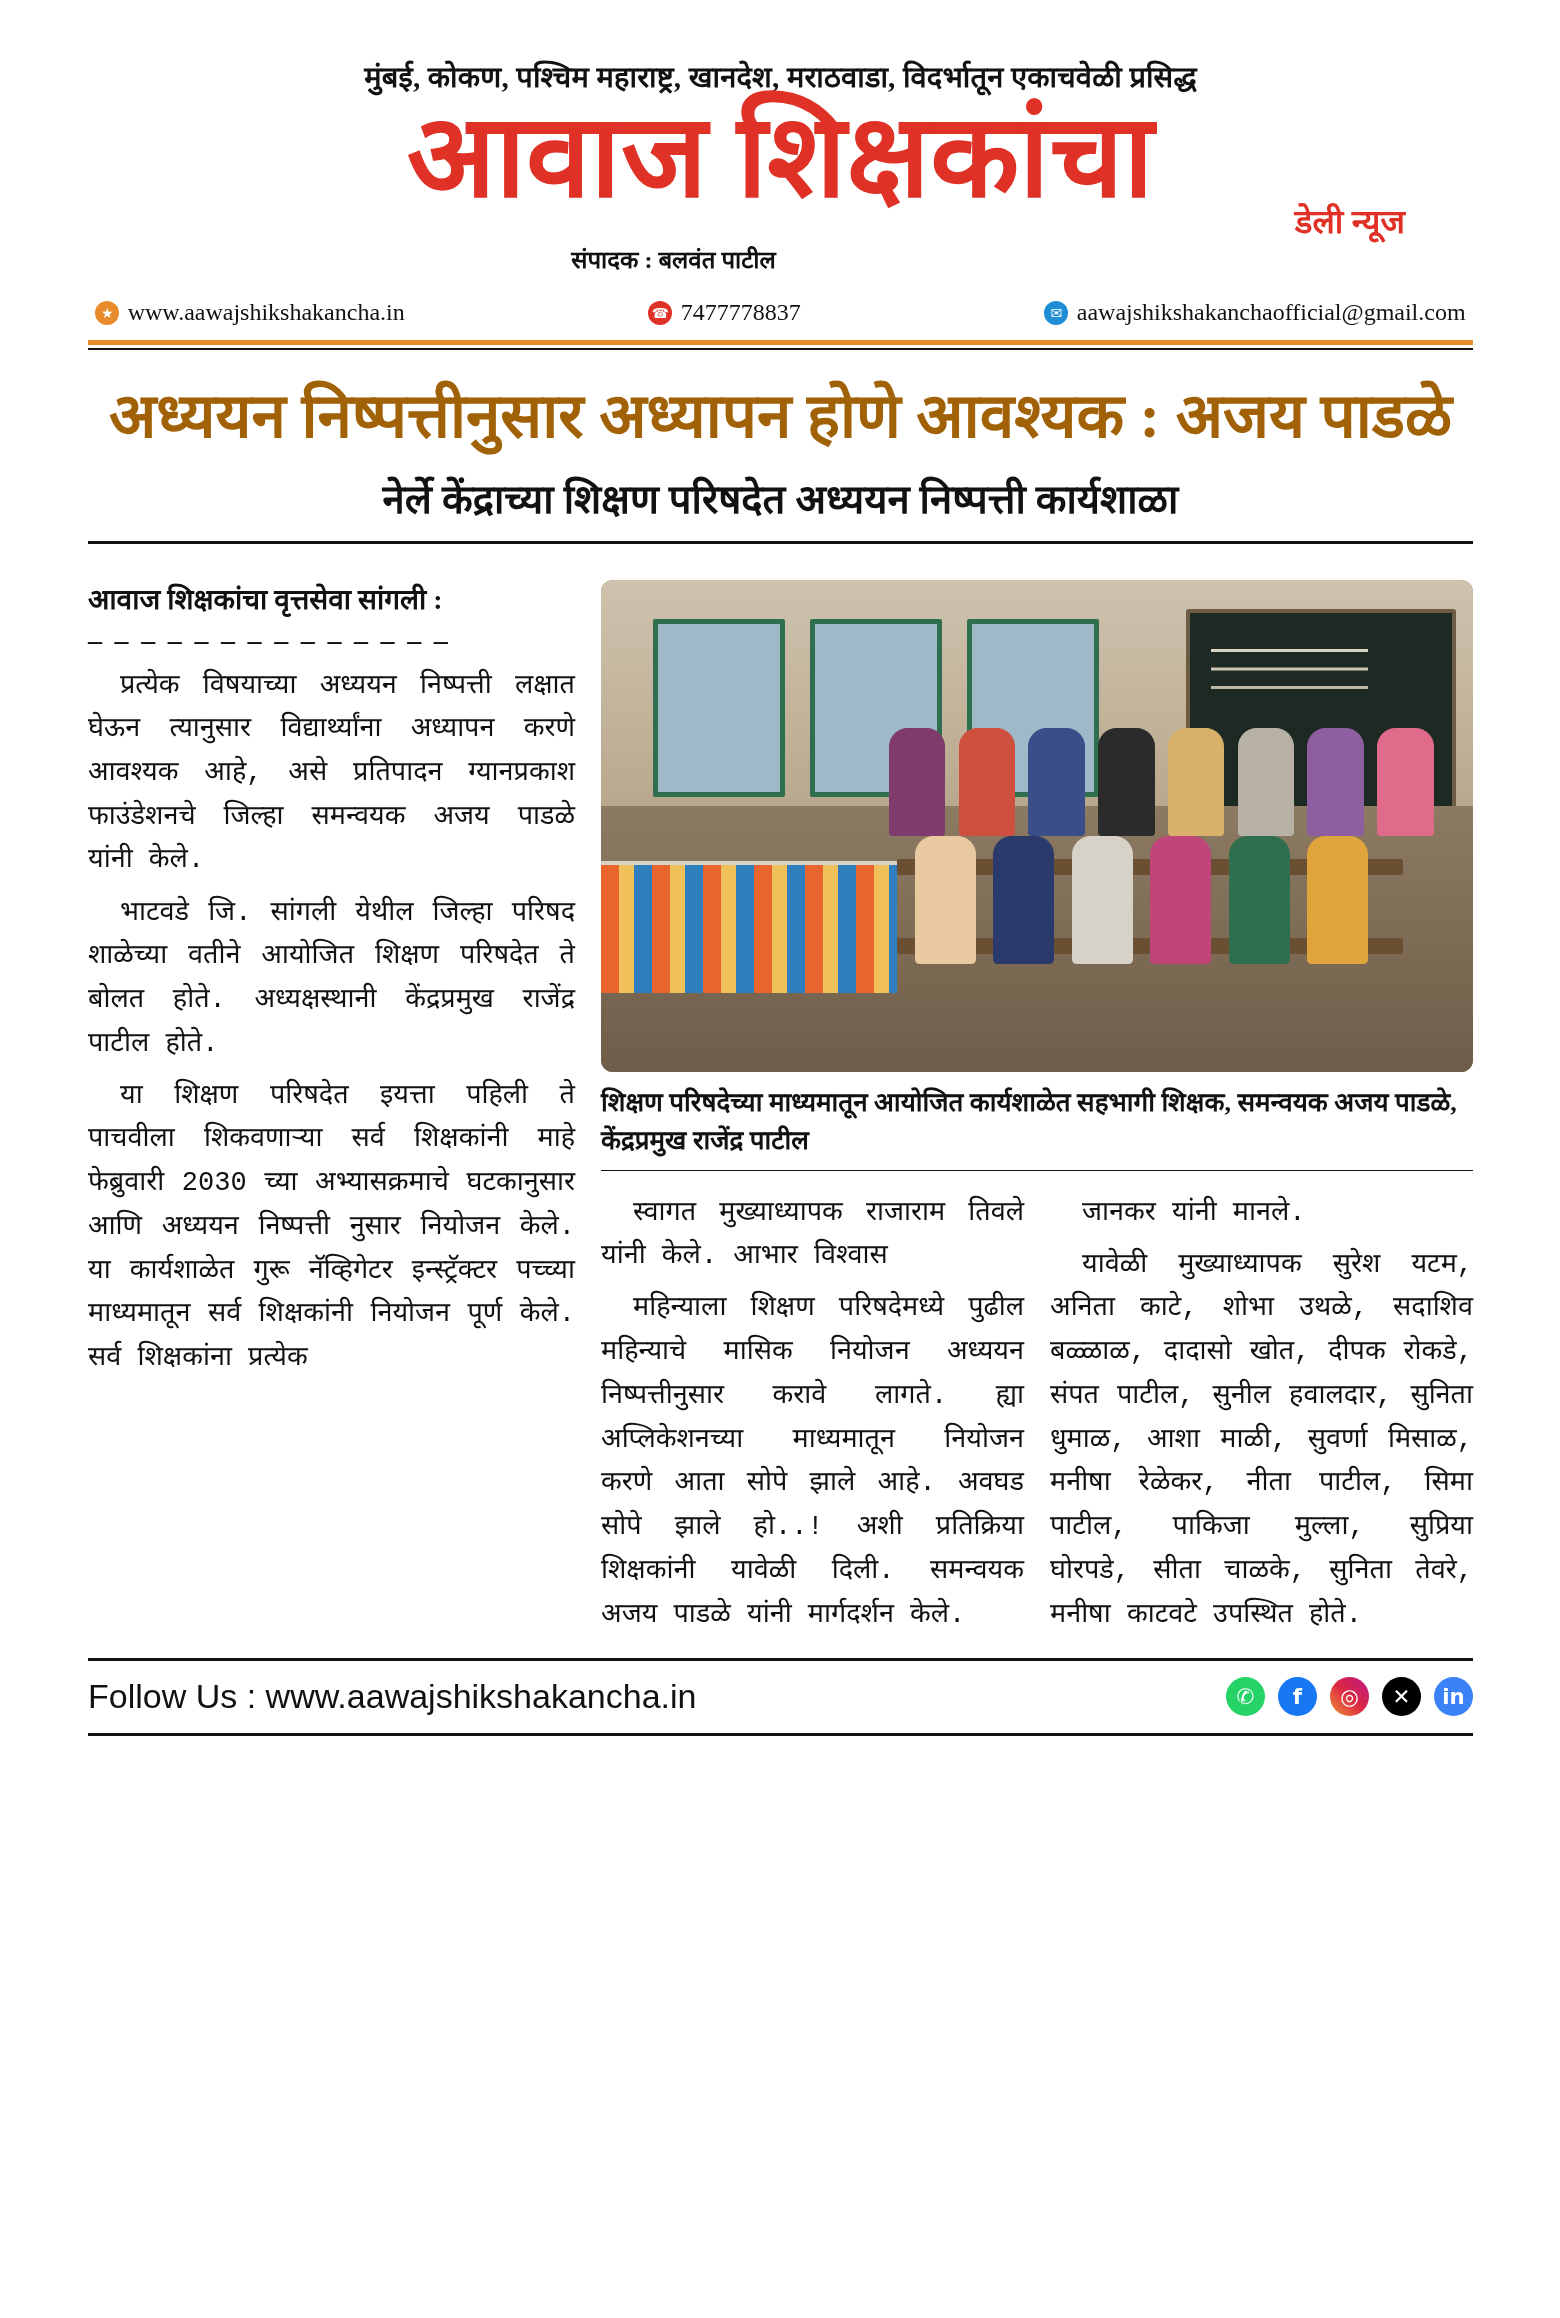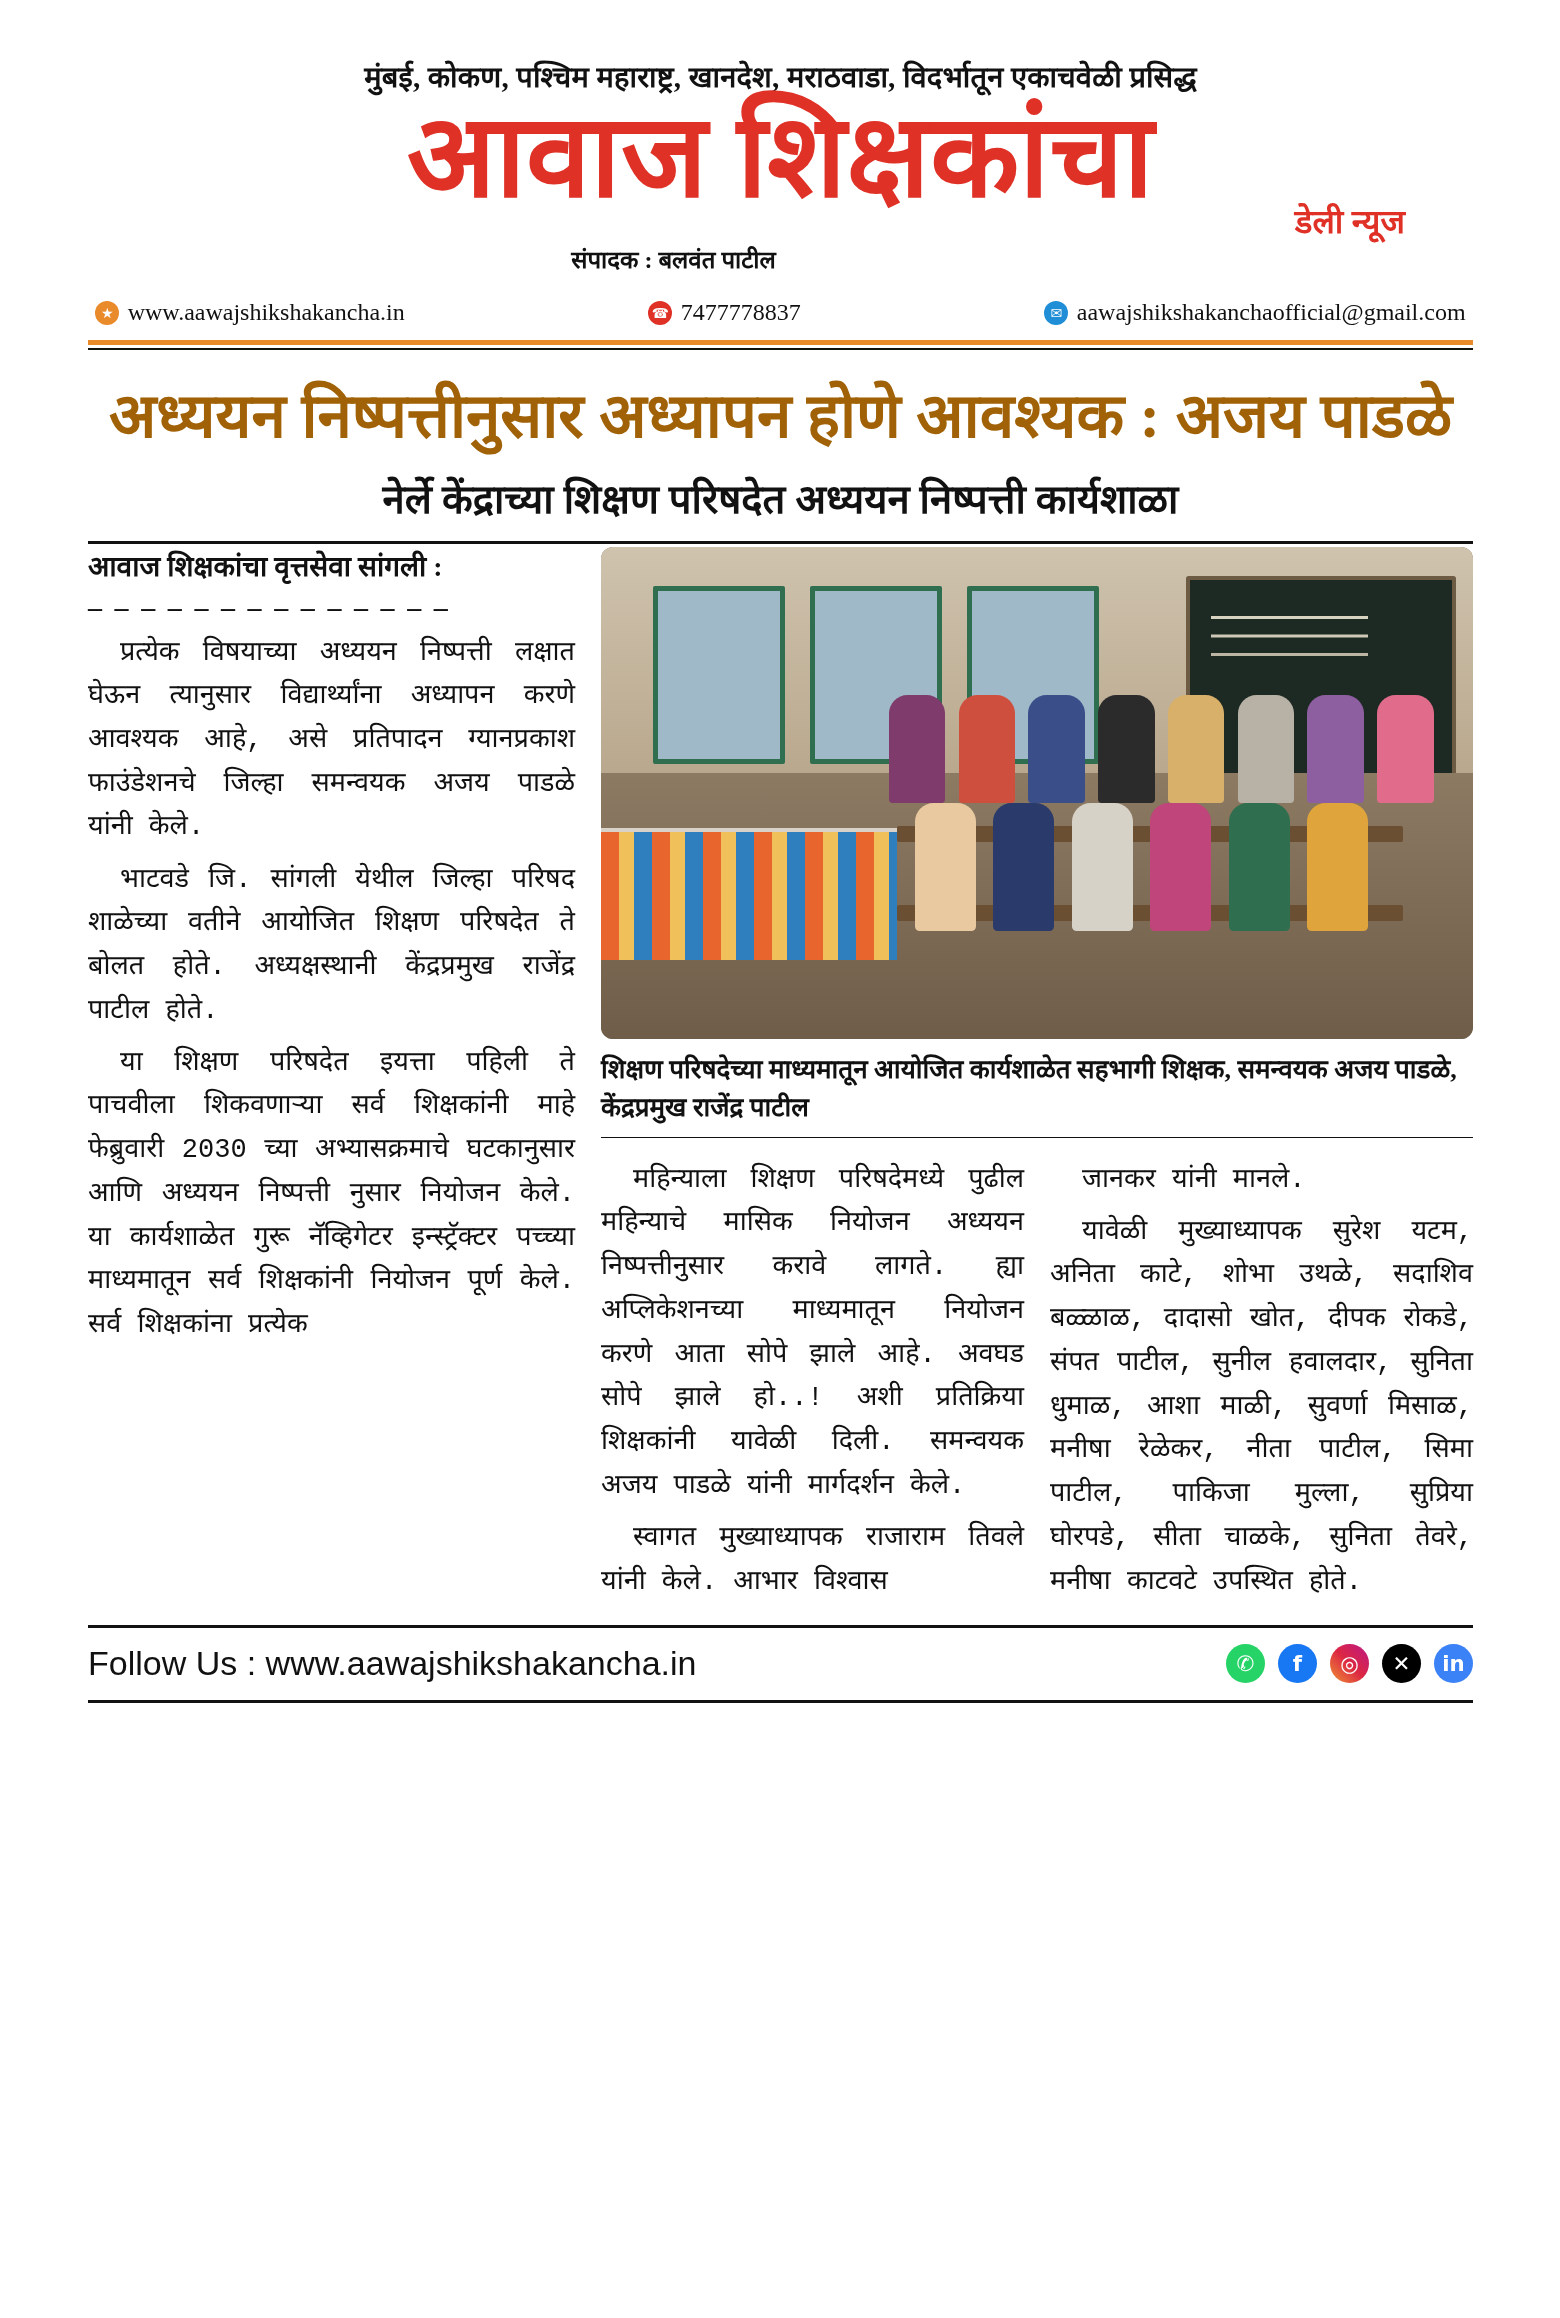--- a/index.html
+++ b/index.html
@@ -141,7 +141,7 @@
   .content {
     display: flex;
     gap: 26px;
-    margin-top: 3px;
+    margin-top: 36px;
   }
   .col {
     flex: 1 1 0;

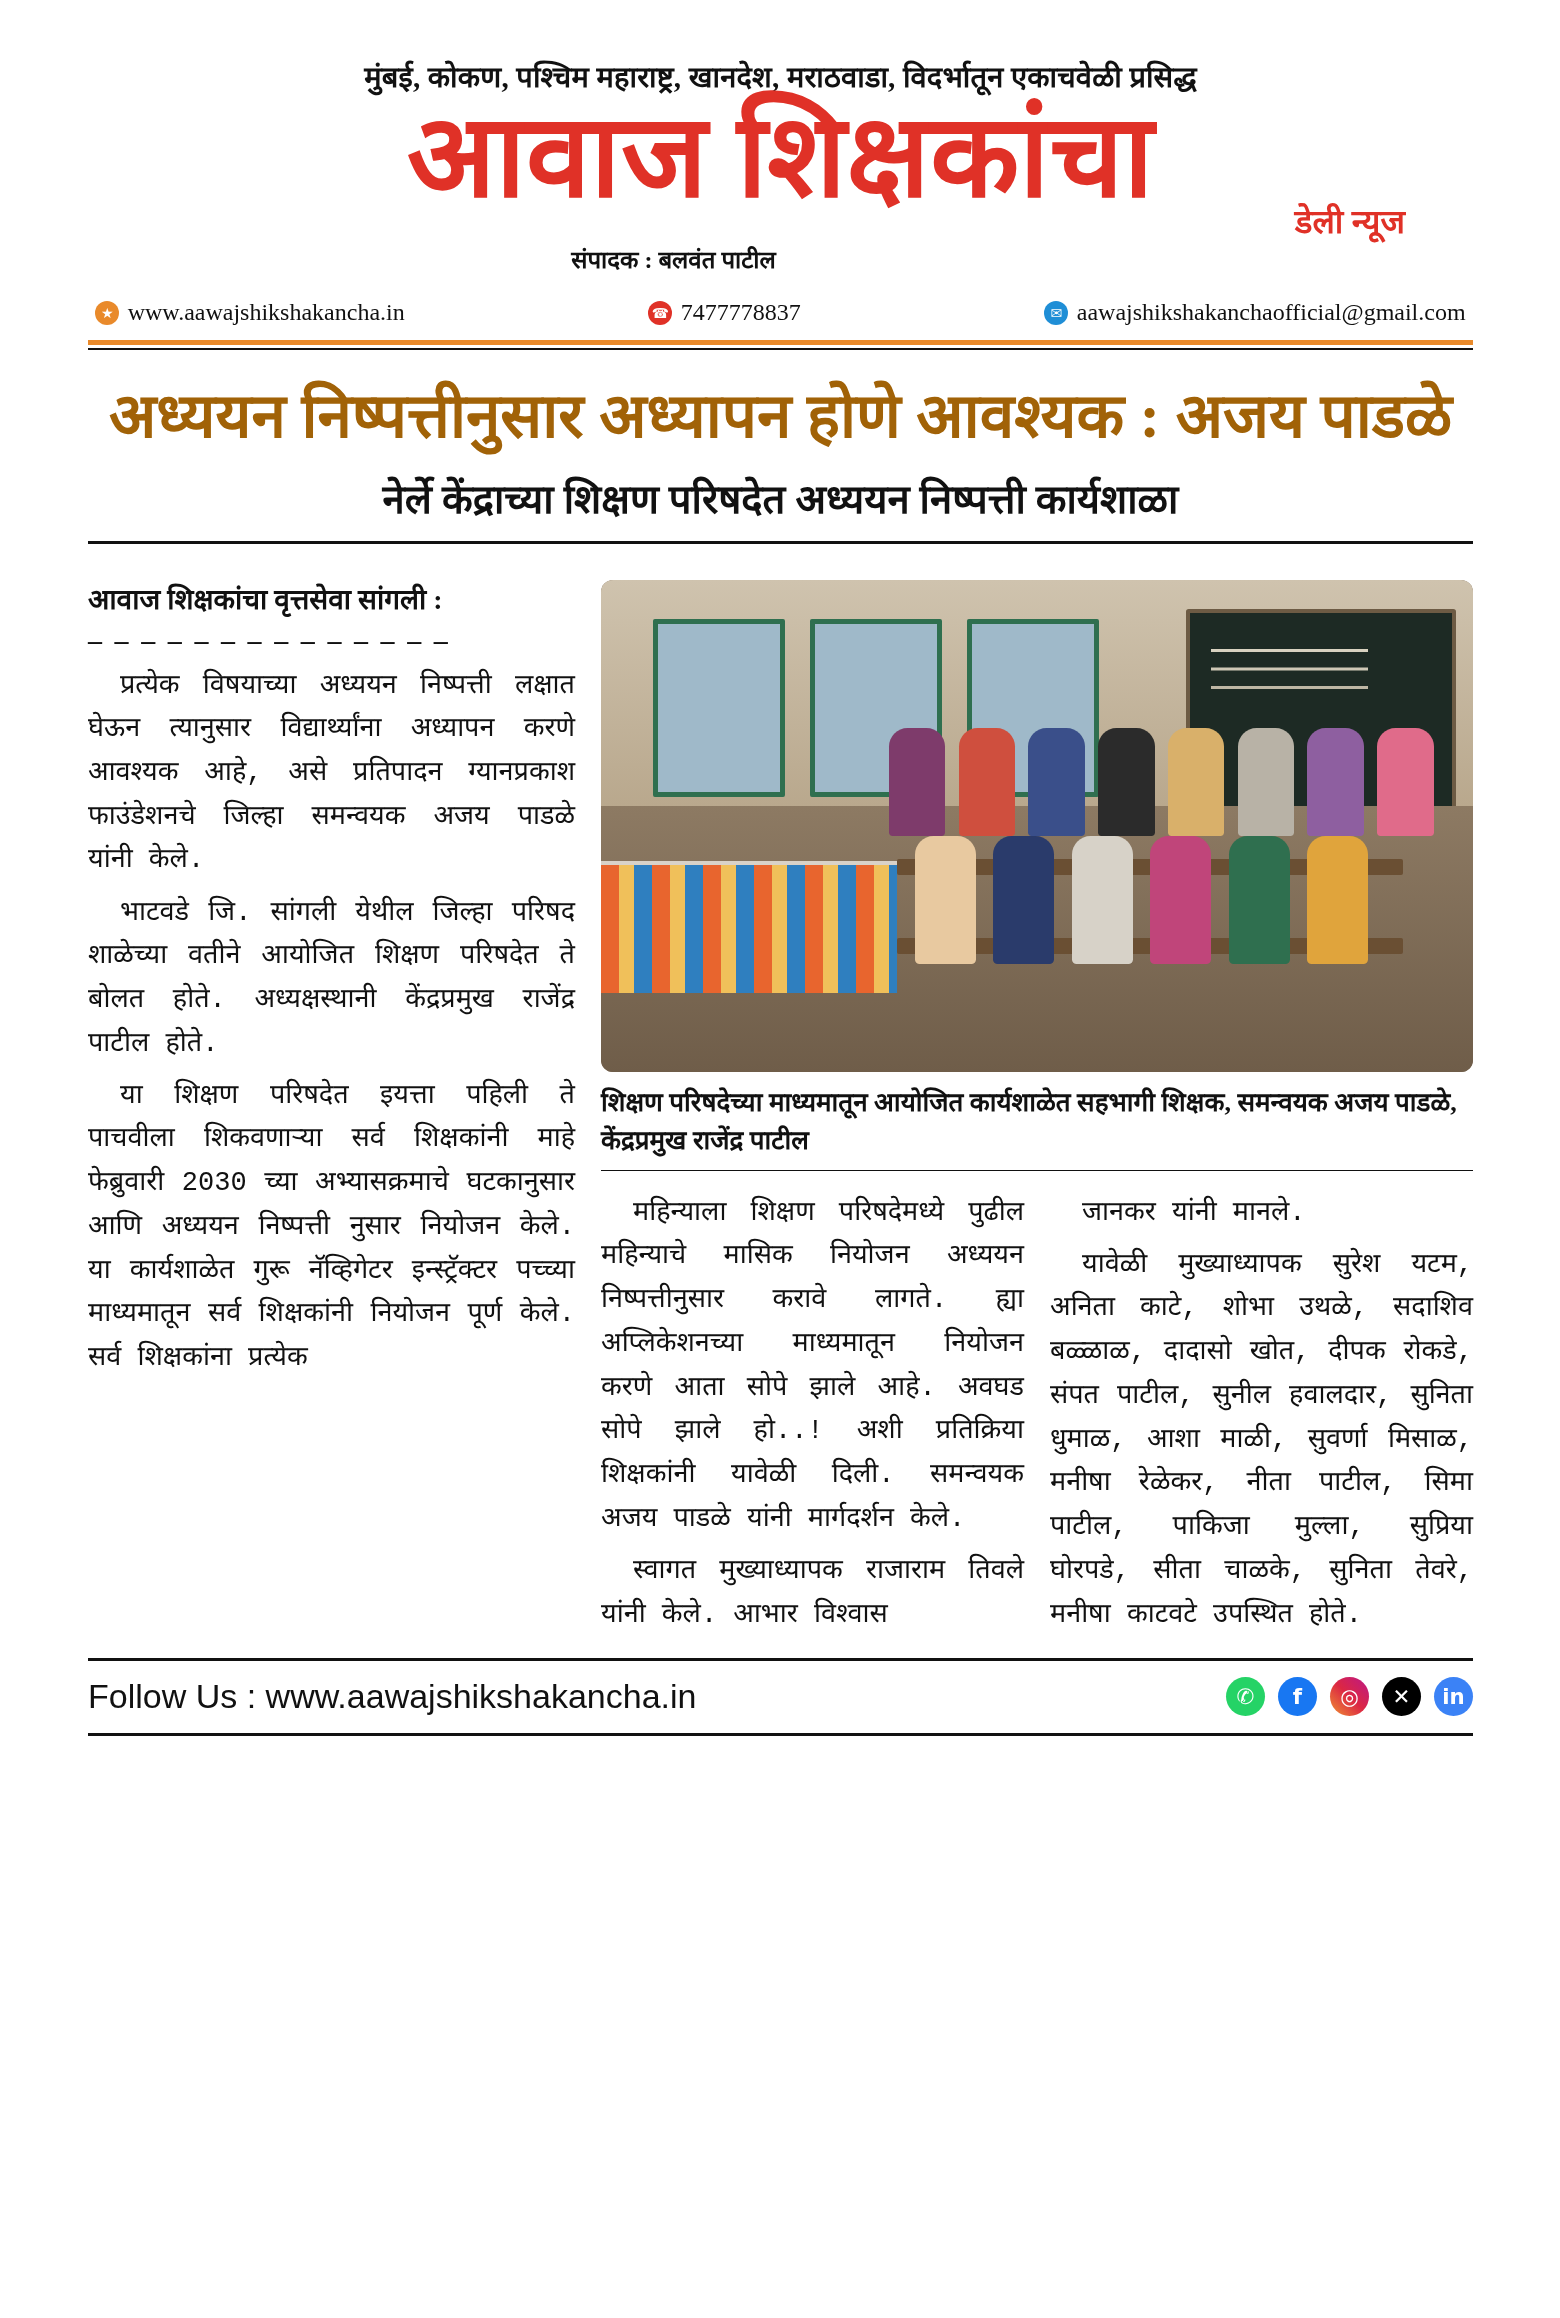--- a/index.html
+++ b/index.html
@@ -376,8 +376,8 @@
       <div class="caption-rule"></div>
       <div class="lower-cols">
         <div class="col">
+          <p class="body">स्वागत मुख्याध्यापक राजाराम तिवले यांनी केले. आभार विश्वास</p>
           <p class="body">महिन्याला शिक्षण परिषदेमध्ये पुढील महिन्याचे मासिक नियोजन अध्ययन निष्पत्तीनुसार करावे लागते. ह्या अप्लिकेशनच्या माध्यमातून नियोजन करणे आता सोपे झाले आहे. अवघड सोपे झाले हो..! अशी प्रतिक्रिया शिक्षकांनी यावेळी दिली. समन्वयक अजय पाडळे यांनी मार्गदर्शन केले.</p>
-          <p class="body">स्वागत मुख्याध्यापक राजाराम तिवले यांनी केले. आभार विश्वास</p>
         </div>
         <div class="col">
           <p class="body">जानकर यांनी मानले.</p>

